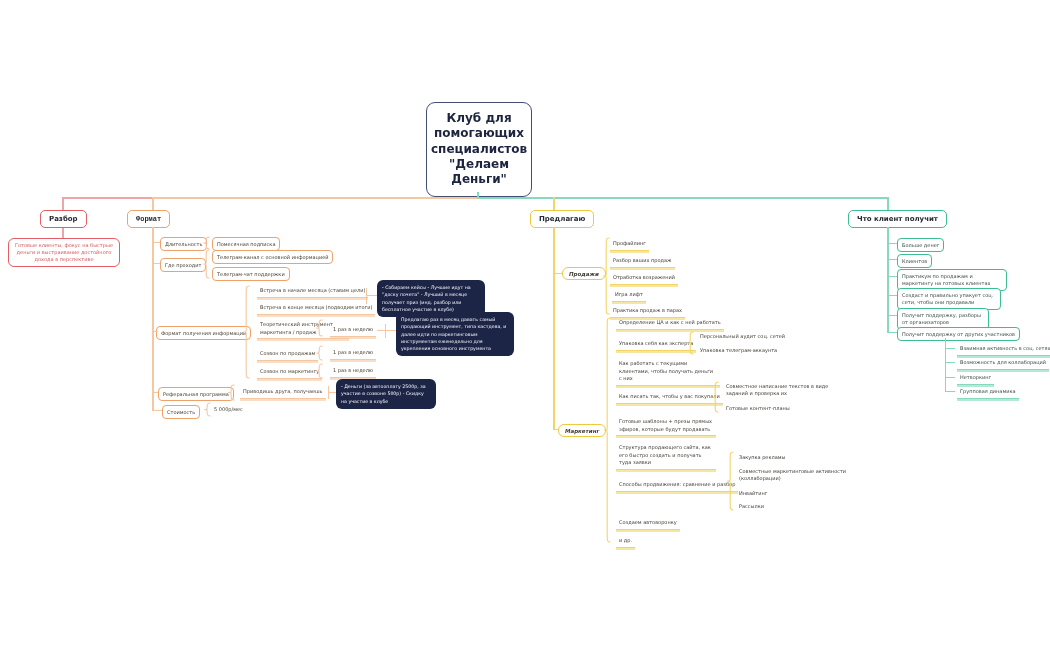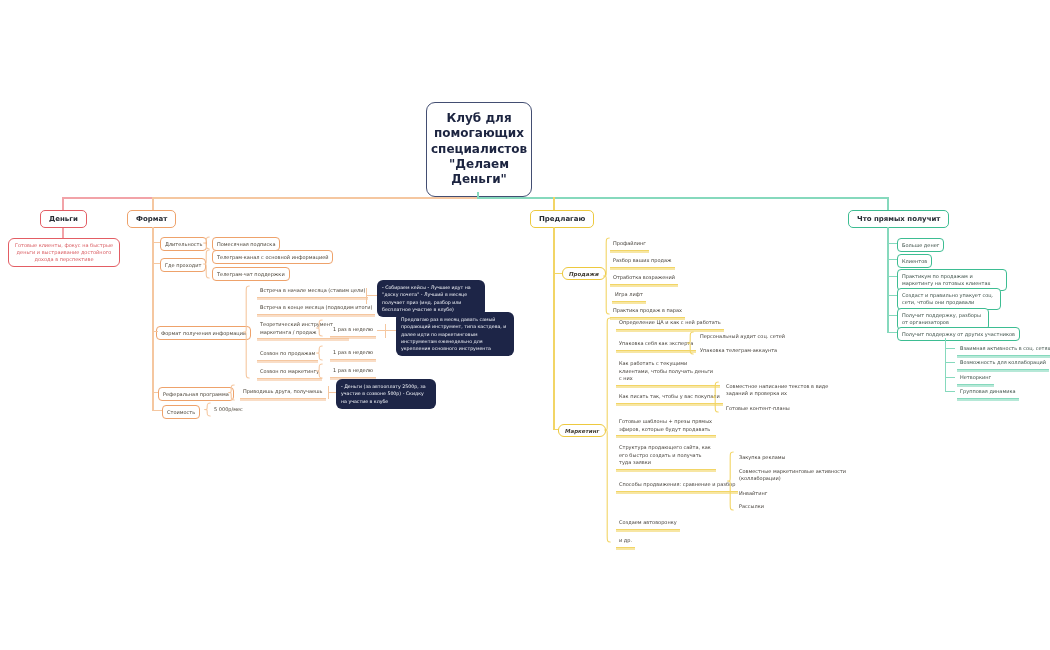--- a/index.html
+++ b/index.html
@@ -32,7 +32,7 @@
 
 <div id="canvas">
     <div class="node root" style="left: 426px; top: 102px; width: 106px; white-space: normal;">Клуб для помогающих специалистов "Делаем Деньги"</div>
-    <div class="node topic red" style="left: 40px; top: 210px; border-color: rgb(227, 93, 100);">Деньги</div>
+    <div class="node topic red" style="left: 40px; top: 210px; border-color: rgb(227, 93, 100);">Разбор</div>
     <div class="node box desc red" style="left: 8px; top: 238px; width: 112px; white-space: normal; color: rgb(216, 89, 94); border-color: rgb(227, 93, 100);">Готовые клиенты, фокус на быстрые деньги и выстраивание достойного дохода в перспективе</div>
     <div class="node topic orange" style="left: 127px; top: 210px; border-color: rgb(238, 162, 107);">Формат</div>
     <div class="node box orange" style="left: 160px; top: 237px; border-color: rgb(238, 162, 107);">Длительность</div>

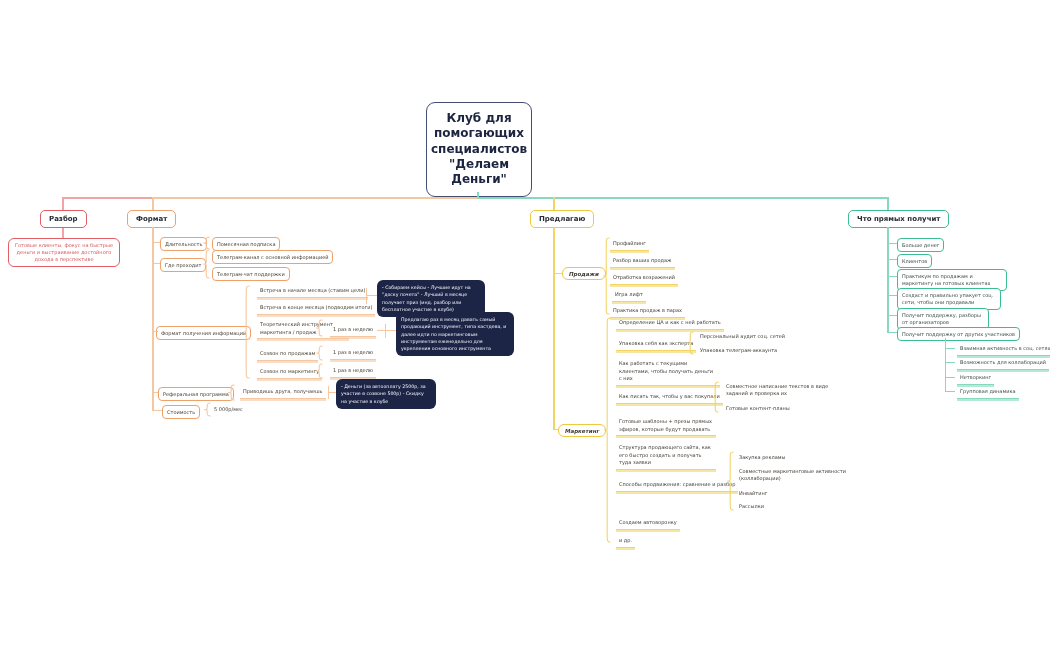--- a/index.html
+++ b/index.html
@@ -34,7 +34,7 @@
     <div class="node root" style="left: 426px; top: 102px; width: 106px; white-space: normal;">Клуб для помогающих специалистов "Делаем Деньги"</div>
     <div class="node topic red" style="left: 40px; top: 210px; border-color: rgb(227, 93, 100);">Разбор</div>
     <div class="node box desc red" style="left: 8px; top: 238px; width: 112px; white-space: normal; color: rgb(216, 89, 94); border-color: rgb(227, 93, 100);">Готовые клиенты, фокус на быстрые деньги и выстраивание достойного дохода в перспективе</div>
-    <div class="node topic orange" style="left: 127px; top: 210px; border-color: rgb(238, 162, 107);">Формат</div>
+    <div class="node topic orange" style="left: 127px; top: 210px; border-color: rgb(238, 162, 107); font-family: Liberation Mono, monospace;">Формат</div>
     <div class="node box orange" style="left: 160px; top: 237px; border-color: rgb(238, 162, 107);">Длительность</div>
     <div class="node box orange" style="left: 212px; top: 237px; border-color: rgb(238, 162, 107);">Помесячная подписка</div>
     <div class="node box orange" style="left: 160px; top: 258px; border-color: rgb(238, 162, 107);">Где проходит</div>

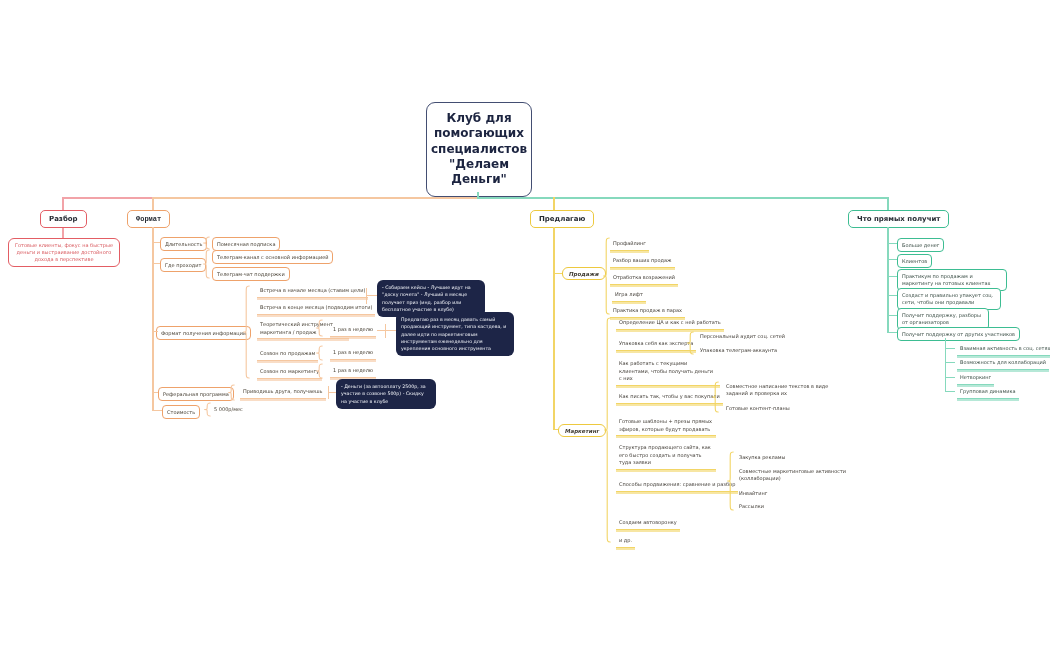--- a/index.html
+++ b/index.html
@@ -84,7 +84,7 @@
     <div class="node plain yellow" style="left: 739px; top: 503px;">Рассылки</div>
     <div class="node uline yellow" style="left: 616px; top: 518px; border-bottom: 1px solid rgb(242, 213, 102); box-shadow: rgba(242, 213, 102, 0.6) 0px 2px 0px 0px;">Создаем автоворонку</div>
     <div class="node uline yellow" style="left: 616px; top: 536px; border-bottom: 1px solid rgb(242, 213, 102); box-shadow: rgba(242, 213, 102, 0.6) 0px 2px 0px 0px;">и др.</div>
-    <div class="node topic teal" style="left: 848px; top: 210px; border-color: rgb(61, 189, 146);">Что прямых получит</div>
+    <div class="node topic teal" style="left: 848px; top: 210px; border-color: rgb(61, 189, 146);">Что клиент получит</div>
     <div class="node box teal" style="left: 897px; top: 238px; border-color: rgb(61, 189, 146);">Больше денег</div>
     <div class="node box teal" style="left: 897px; top: 254px; border-color: rgb(61, 189, 146);">Клиентов</div>
     <div class="node box teal" style="left: 897px; top: 269px; width: 110px; white-space: normal; border-color: rgb(61, 189, 146);">Практикум по продажам и маркетингу на готовых клиентах</div>

